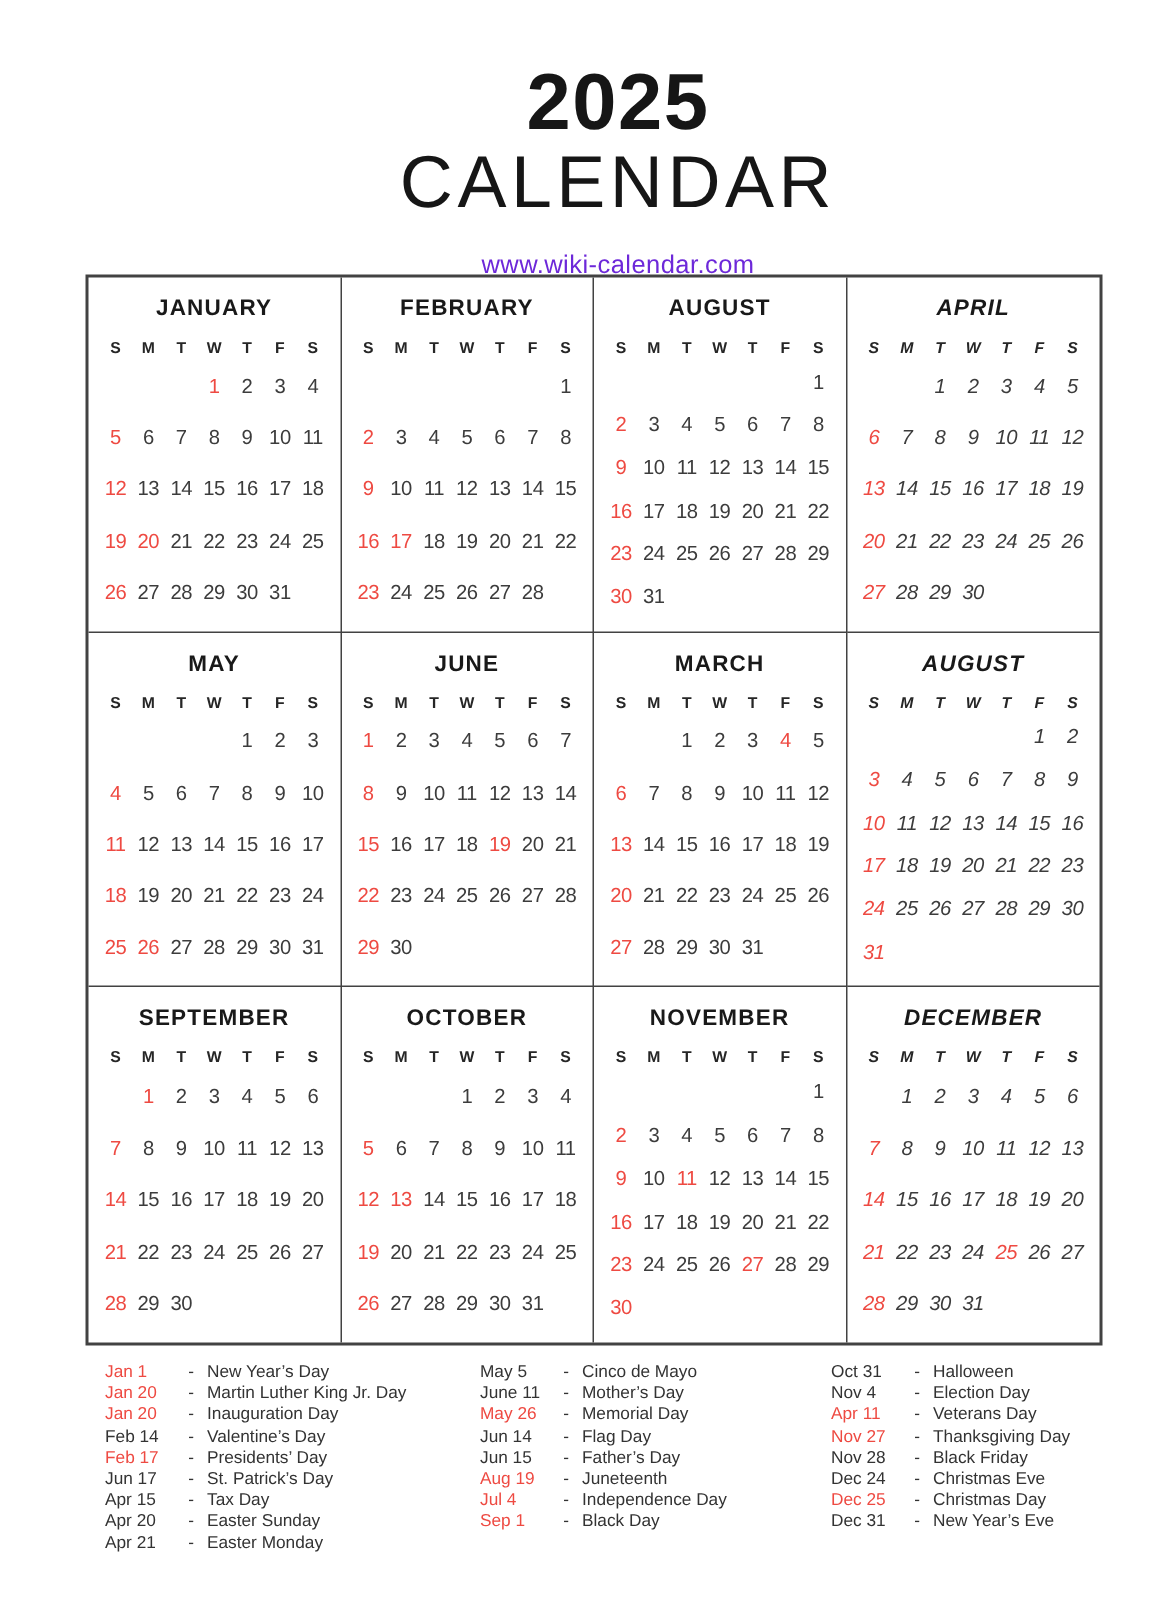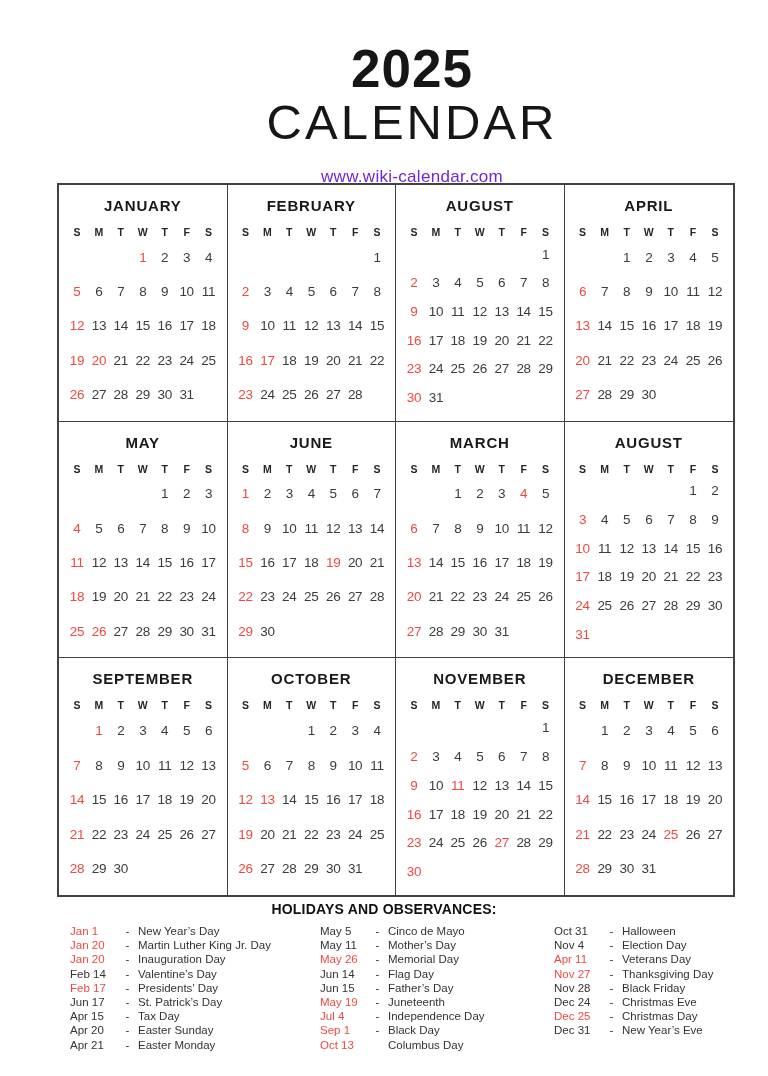--- a/index.html
+++ b/index.html
@@ -23,7 +23,7 @@
     box-sizing:border-box;border-right:1.5px solid #424242;border-bottom:1.5px solid #424242;
     display:flex;flex-direction:column;padding:12px 7px 9px 7px;min-height:0;
   }
-  .month:nth-child(4n){border-right:none;}
+  .month:nth-child(4n){border-right:none;font-style:italic;}
   .month:nth-child(n+9){border-bottom:none;}
   .month-name{text-align:center;font-weight:700;font-size:15px;letter-spacing:.8px;color:#191919;}
   .weekdays{display:grid;grid-template-columns:repeat(7,1fr);margin-top:12px;}

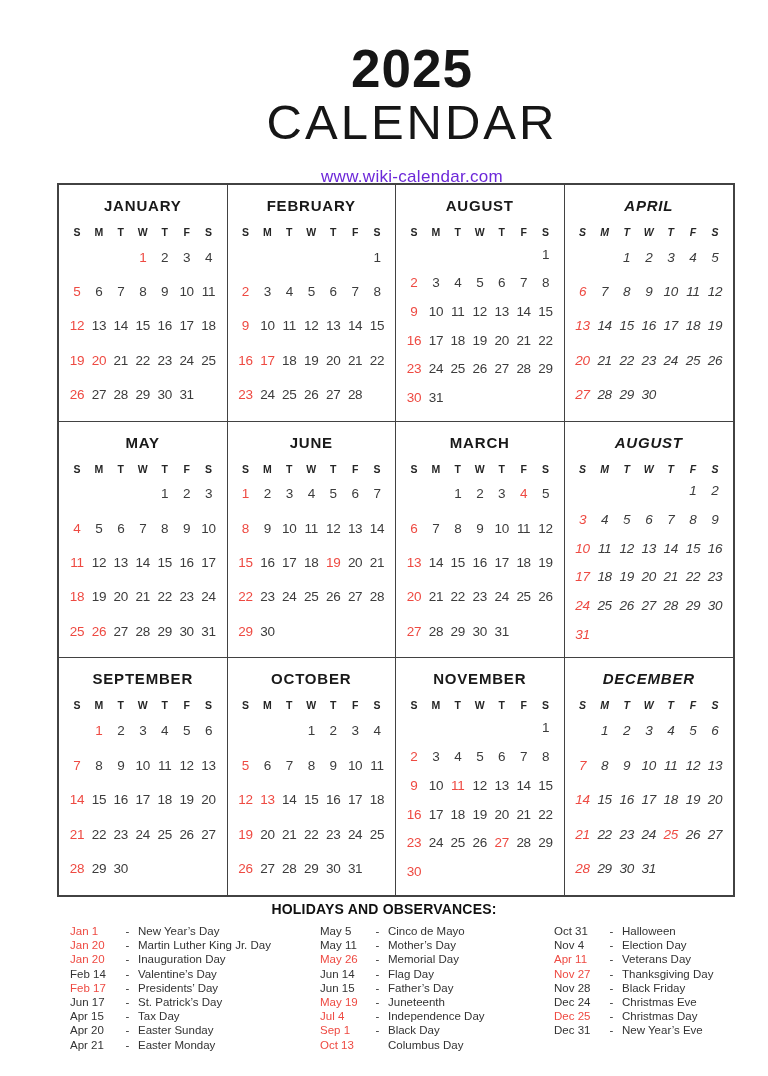--- a/index.html
+++ b/index.html
@@ -794,7 +794,6 @@
   </div>
 
 <div class="holidays">
-  <div class="holidays-title">HOLIDAYS AND OBSERVANCES:</div>
   <div class="holiday-cols" id="holiday-cols">
       <div class="holiday-col c1">
         <div class="holiday-row">

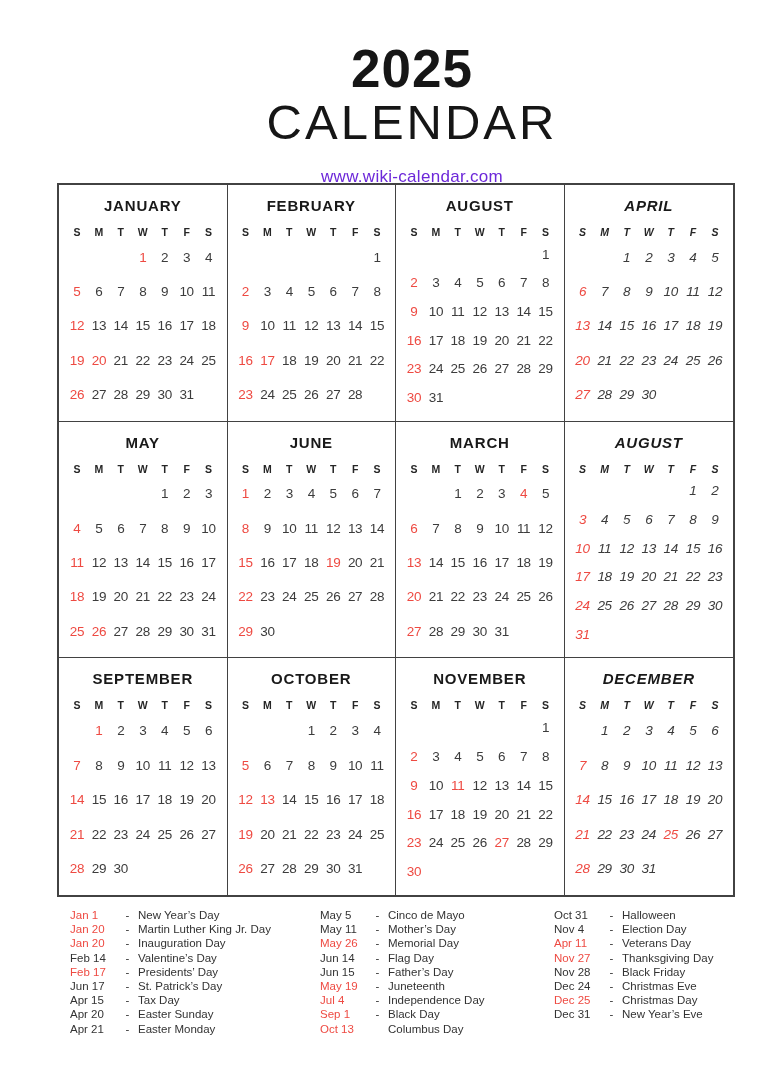--- a/index.html
+++ b/index.html
@@ -849,7 +849,7 @@
           <span class="h-name">Cinco de Mayo</span>
         </div>
         <div class="holiday-row">
-          <span class="h-date">May 11</span>
+          <span class="h-date">June 11</span>
           <span class="h-dash">-</span>
           <span class="h-name">Mother’s Day</span>
         </div>

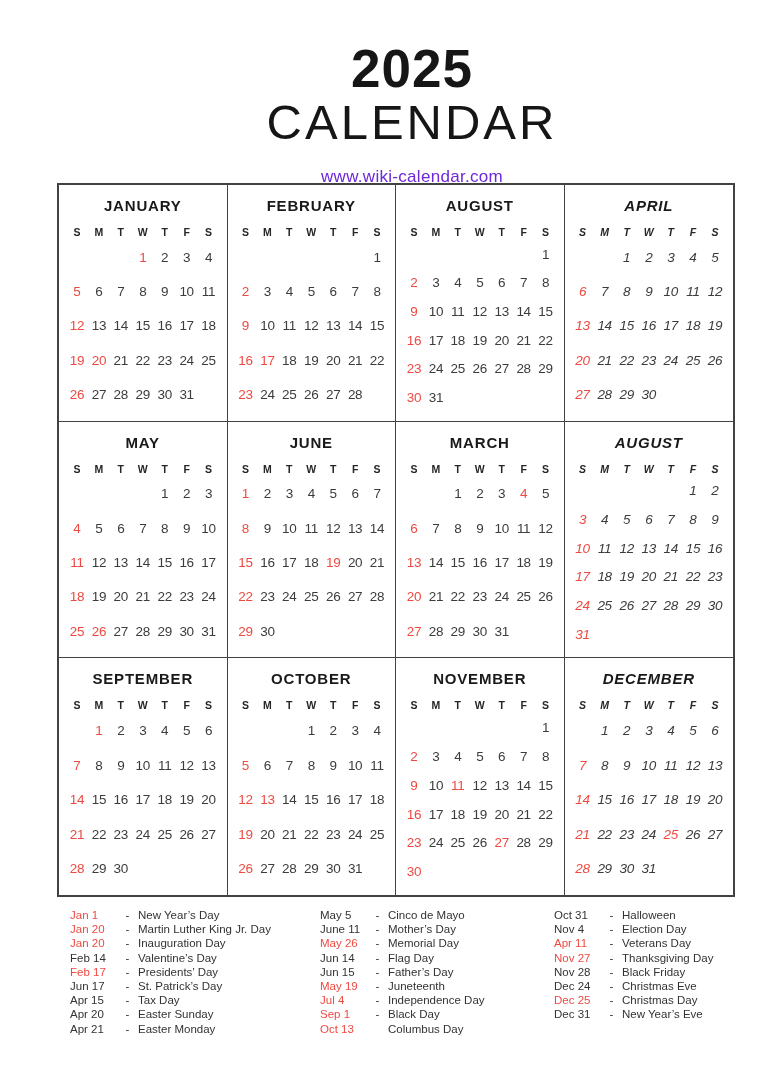--- a/index.html
+++ b/index.html
@@ -869,7 +869,7 @@
           <span class="h-name">Father’s Day</span>
         </div>
         <div class="holiday-row">
-          <span class="h-date red">May 19</span>
+          <span class="h-date red">Aug 19</span>
           <span class="h-dash">-</span>
           <span class="h-name">Juneteenth</span>
         </div>

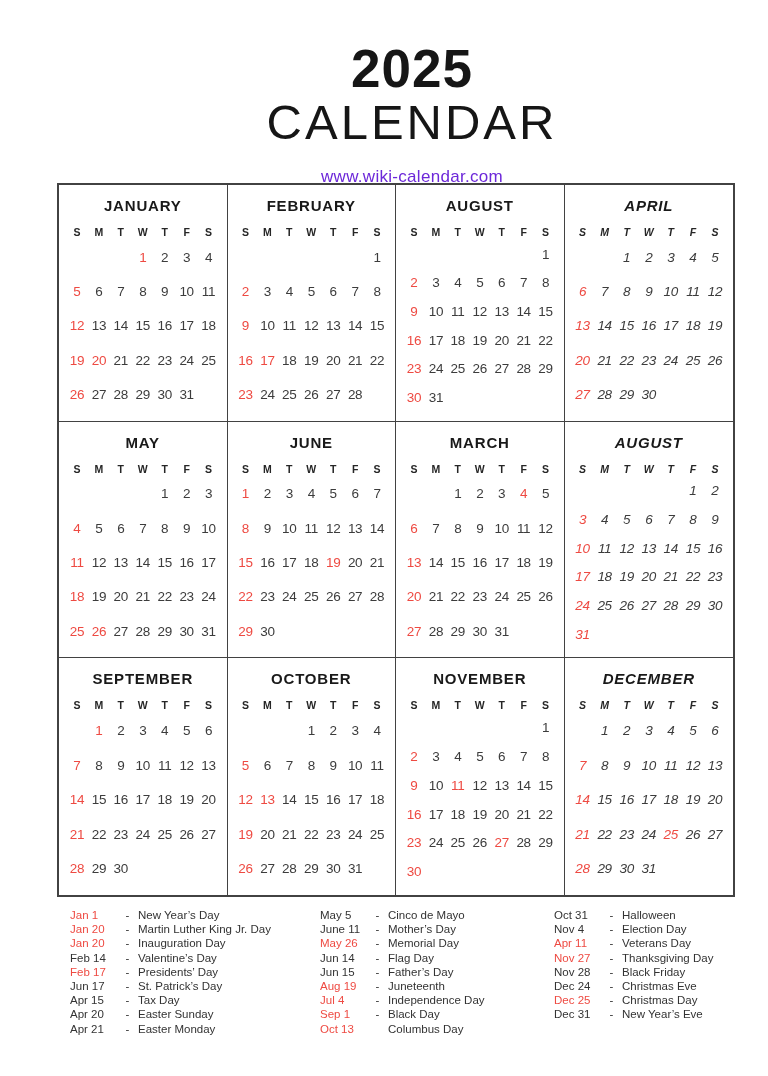--- a/index.html
+++ b/index.html
@@ -883,11 +883,6 @@
           <span class="h-dash">-</span>
           <span class="h-name">Black Day</span>
         </div>
-        <div class="holiday-row">
-          <span class="h-date red">Oct 13</span>
-          <span class="h-dash"></span>
-          <span class="h-name">Columbus Day</span>
-        </div>
       </div>
       <div class="holiday-col c3">
         <div class="holiday-row">

